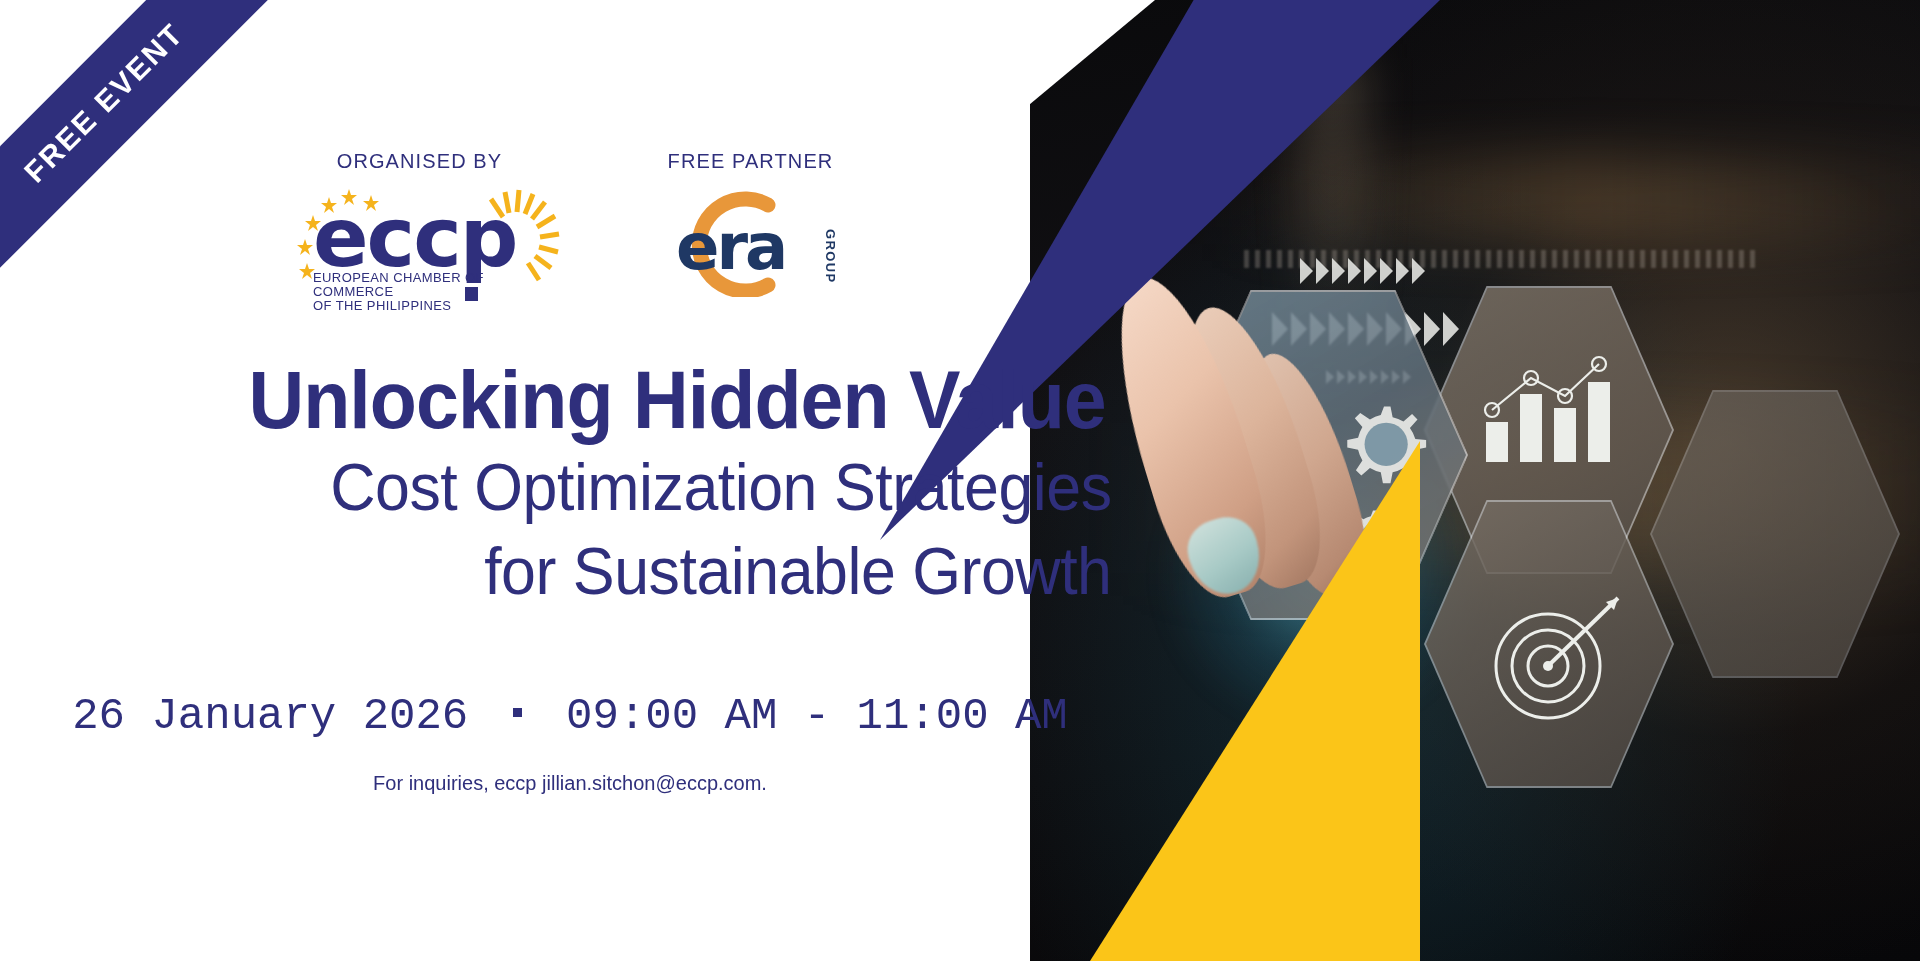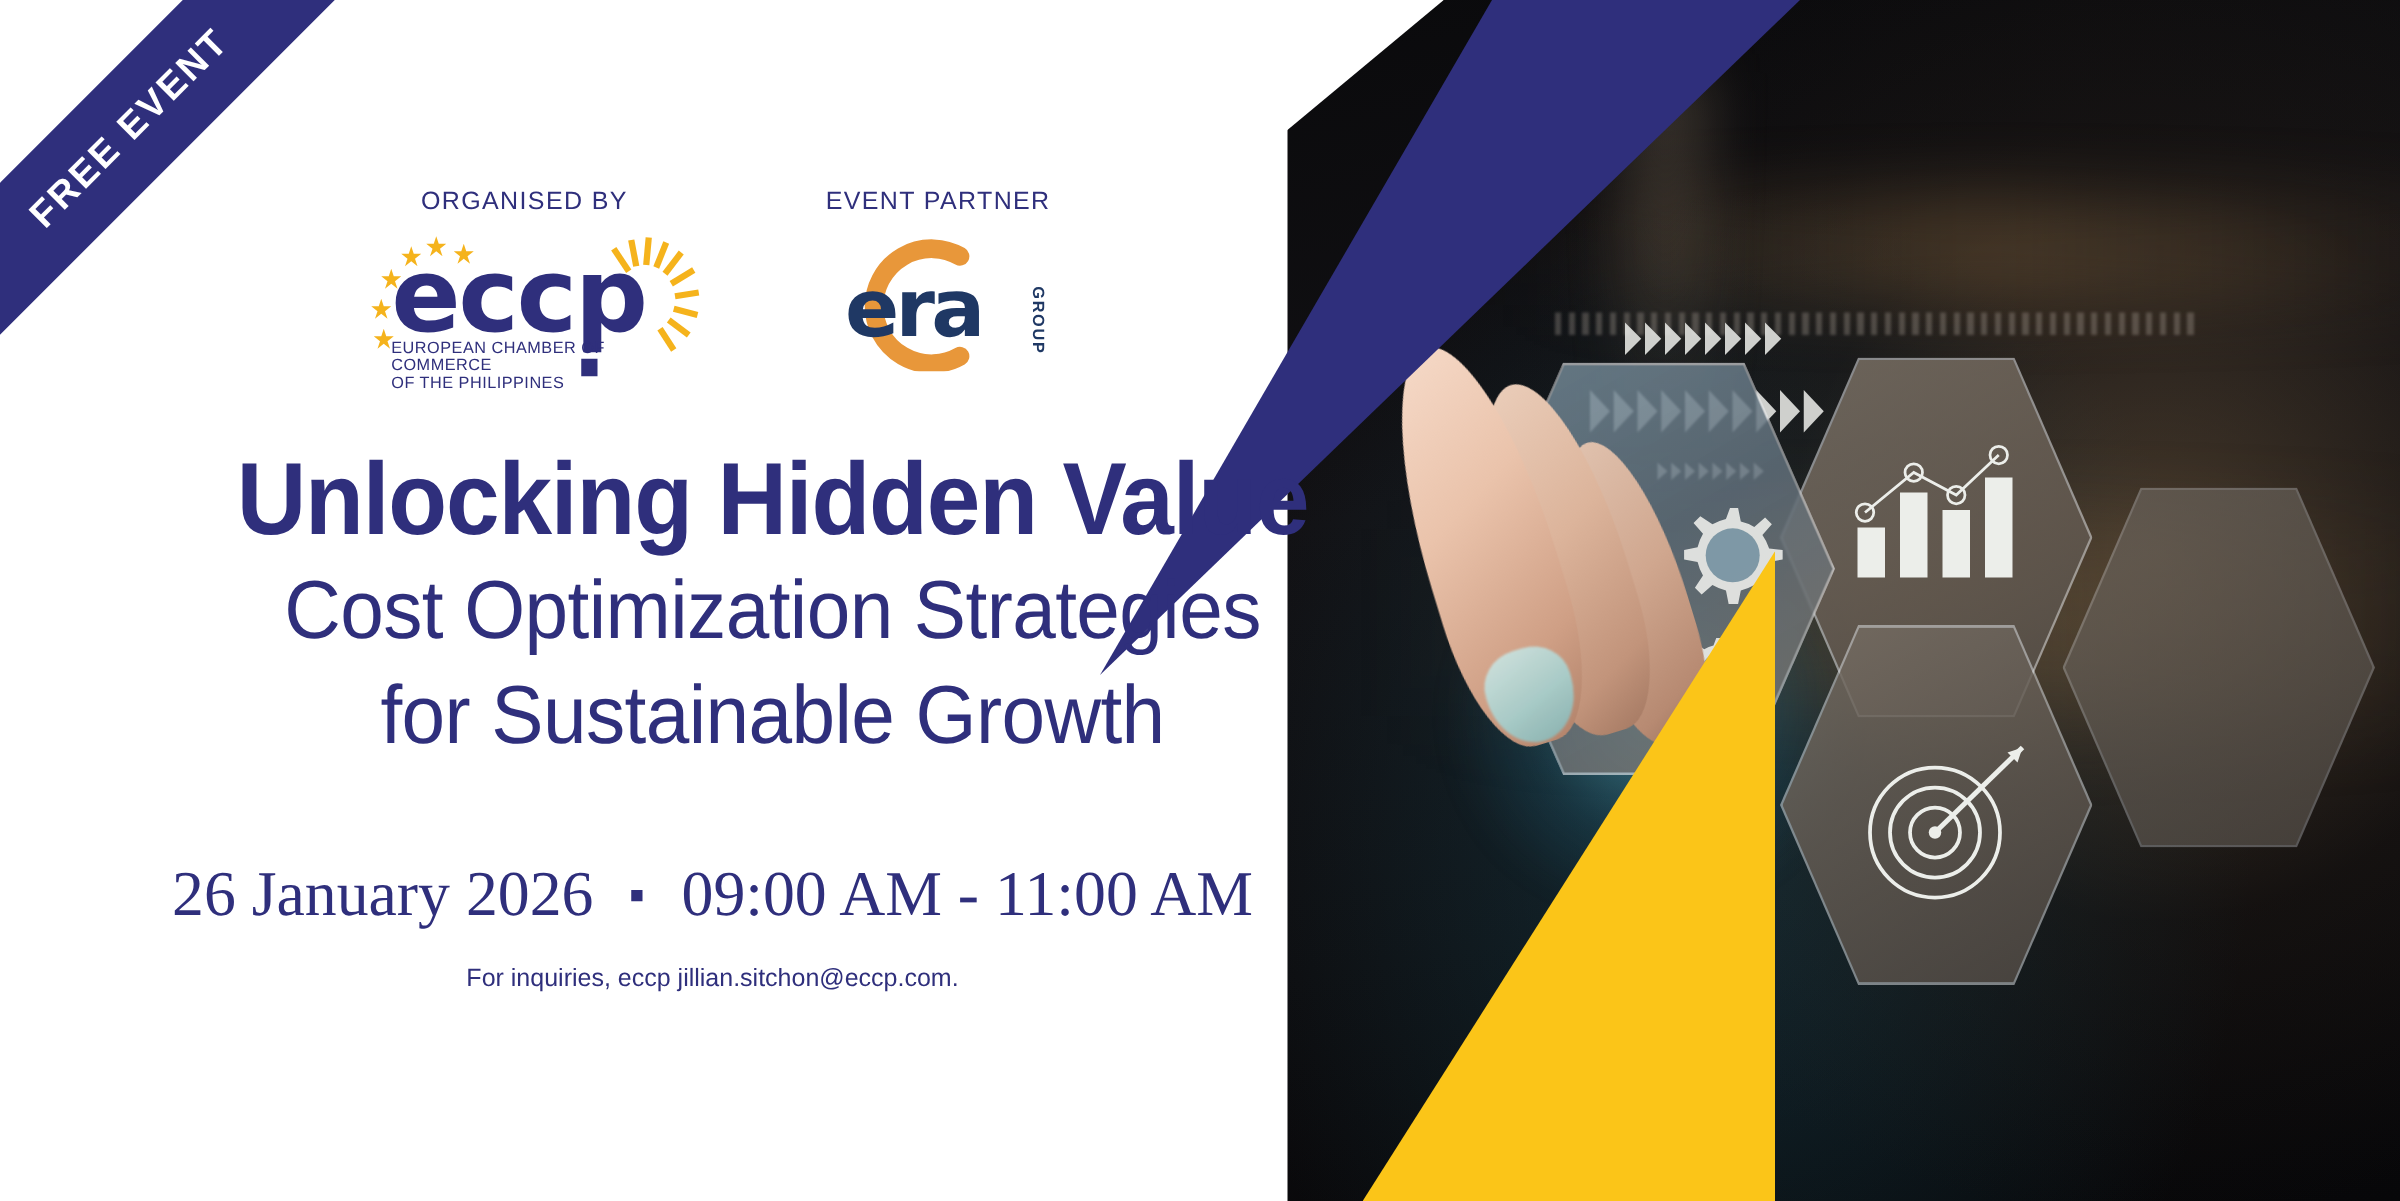--- a/index.html
+++ b/index.html
@@ -543,7 +543,7 @@
       </div>
 
       <div class="logo-block">
-        <div class="logo-label">EVENT PARTNER</div>
+        <div class="logo-label">FREE PARTNER</div>
         <div class="era-wrap">
           <svg class="era-svg" width="205" height="112" viewBox="0 0 205 112">
 

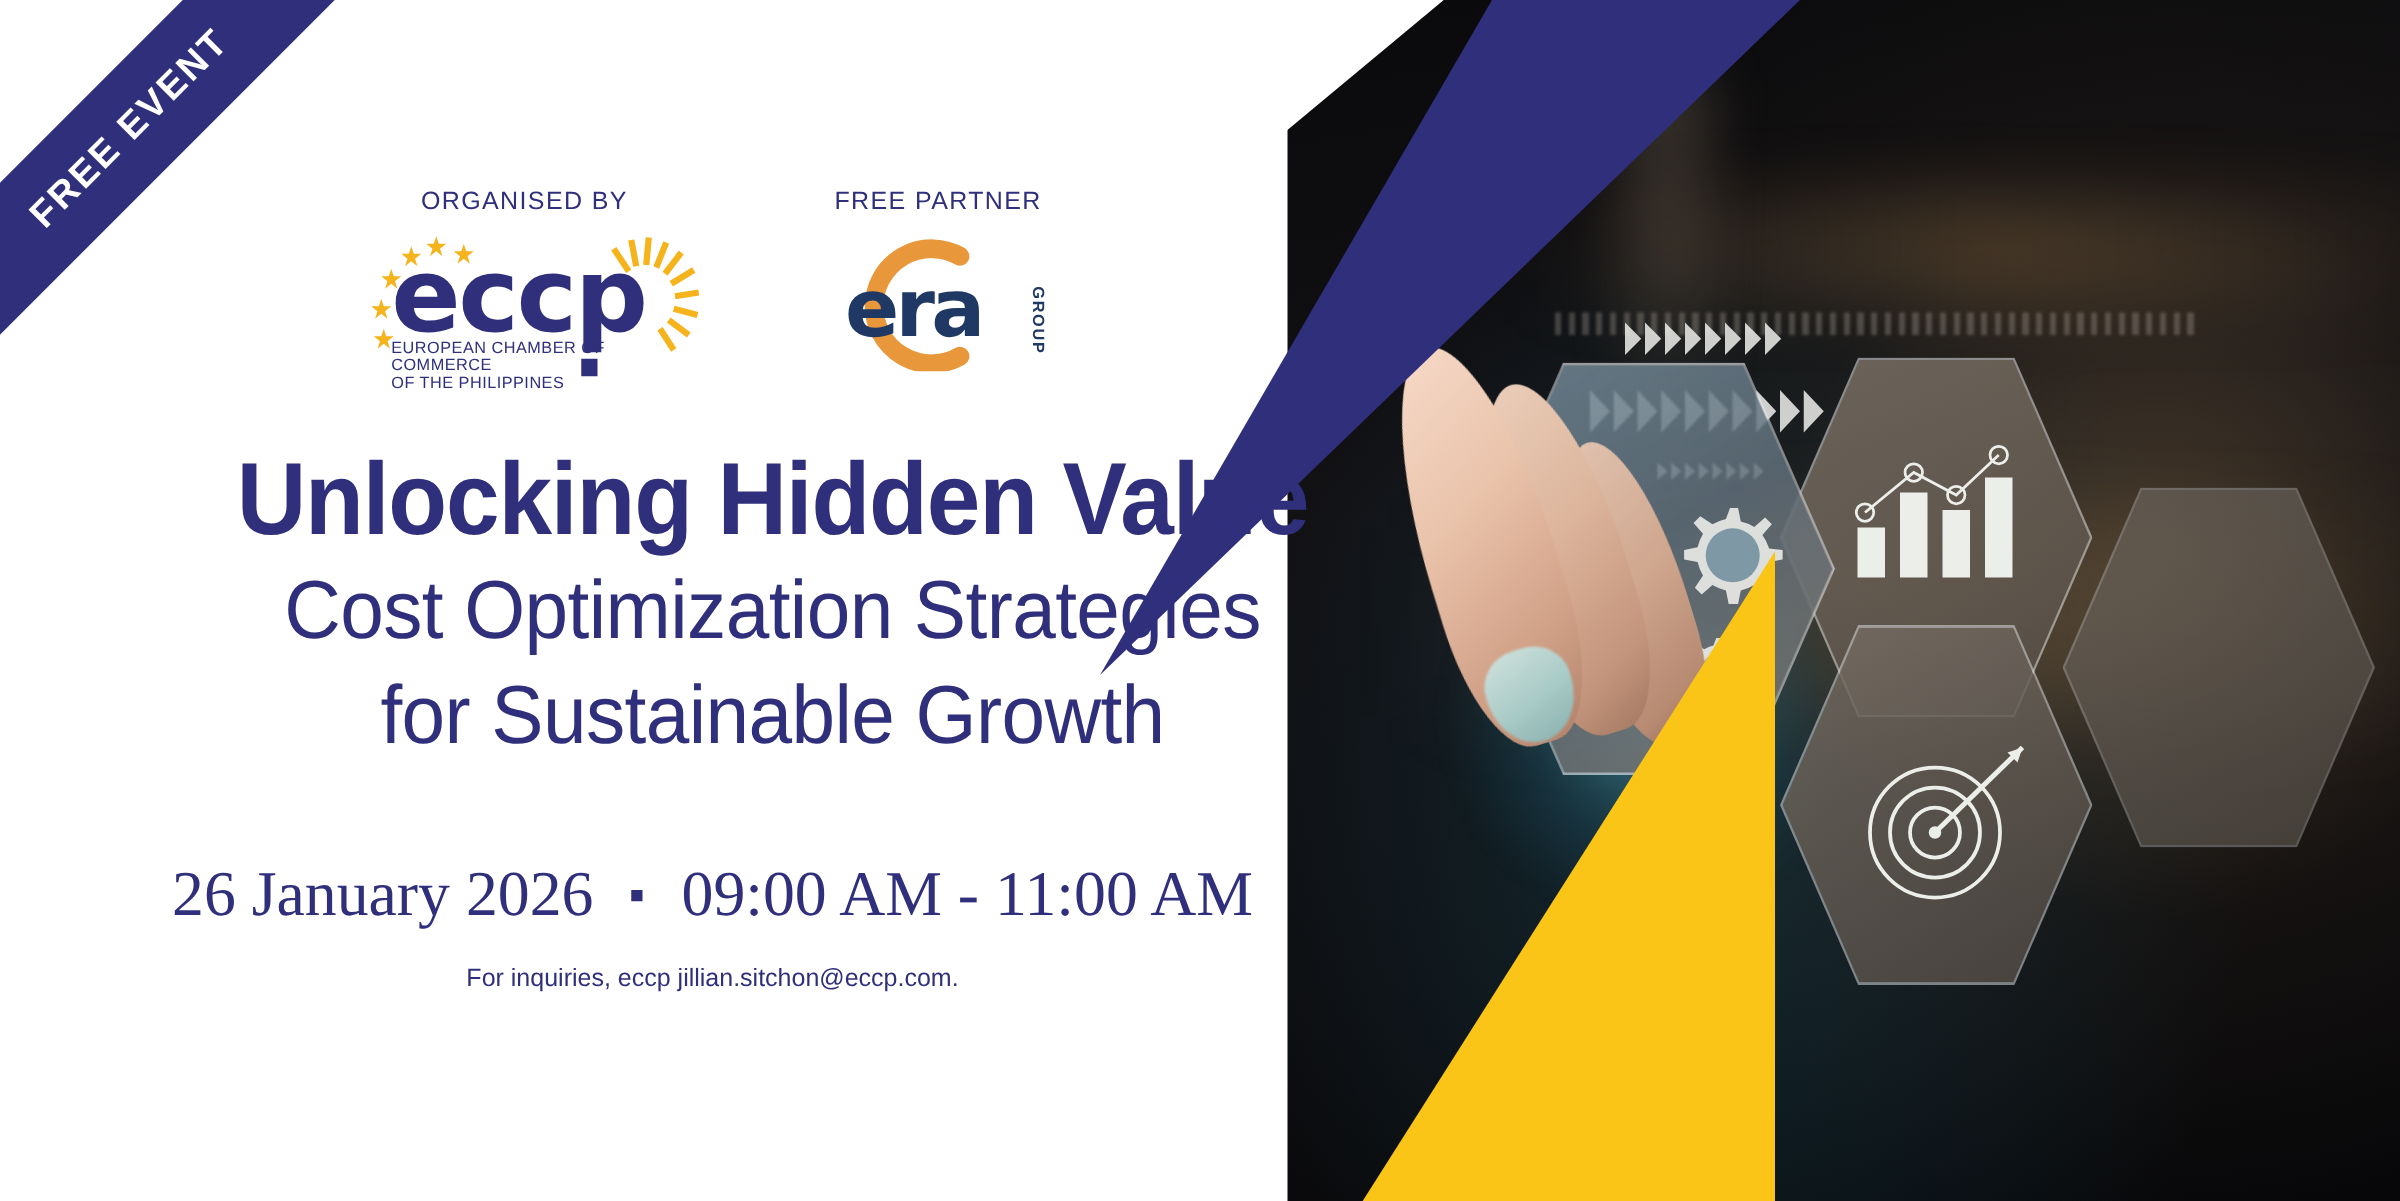--- a/index.html
+++ b/index.html
@@ -298,8 +298,7 @@
     top: 355px;
     left: 0;
     width: 1140px;
-    text-align: center;
-    padding-left: 48px;
+    text-align: right;
   }
   .h-main {
     font-size: 82px;

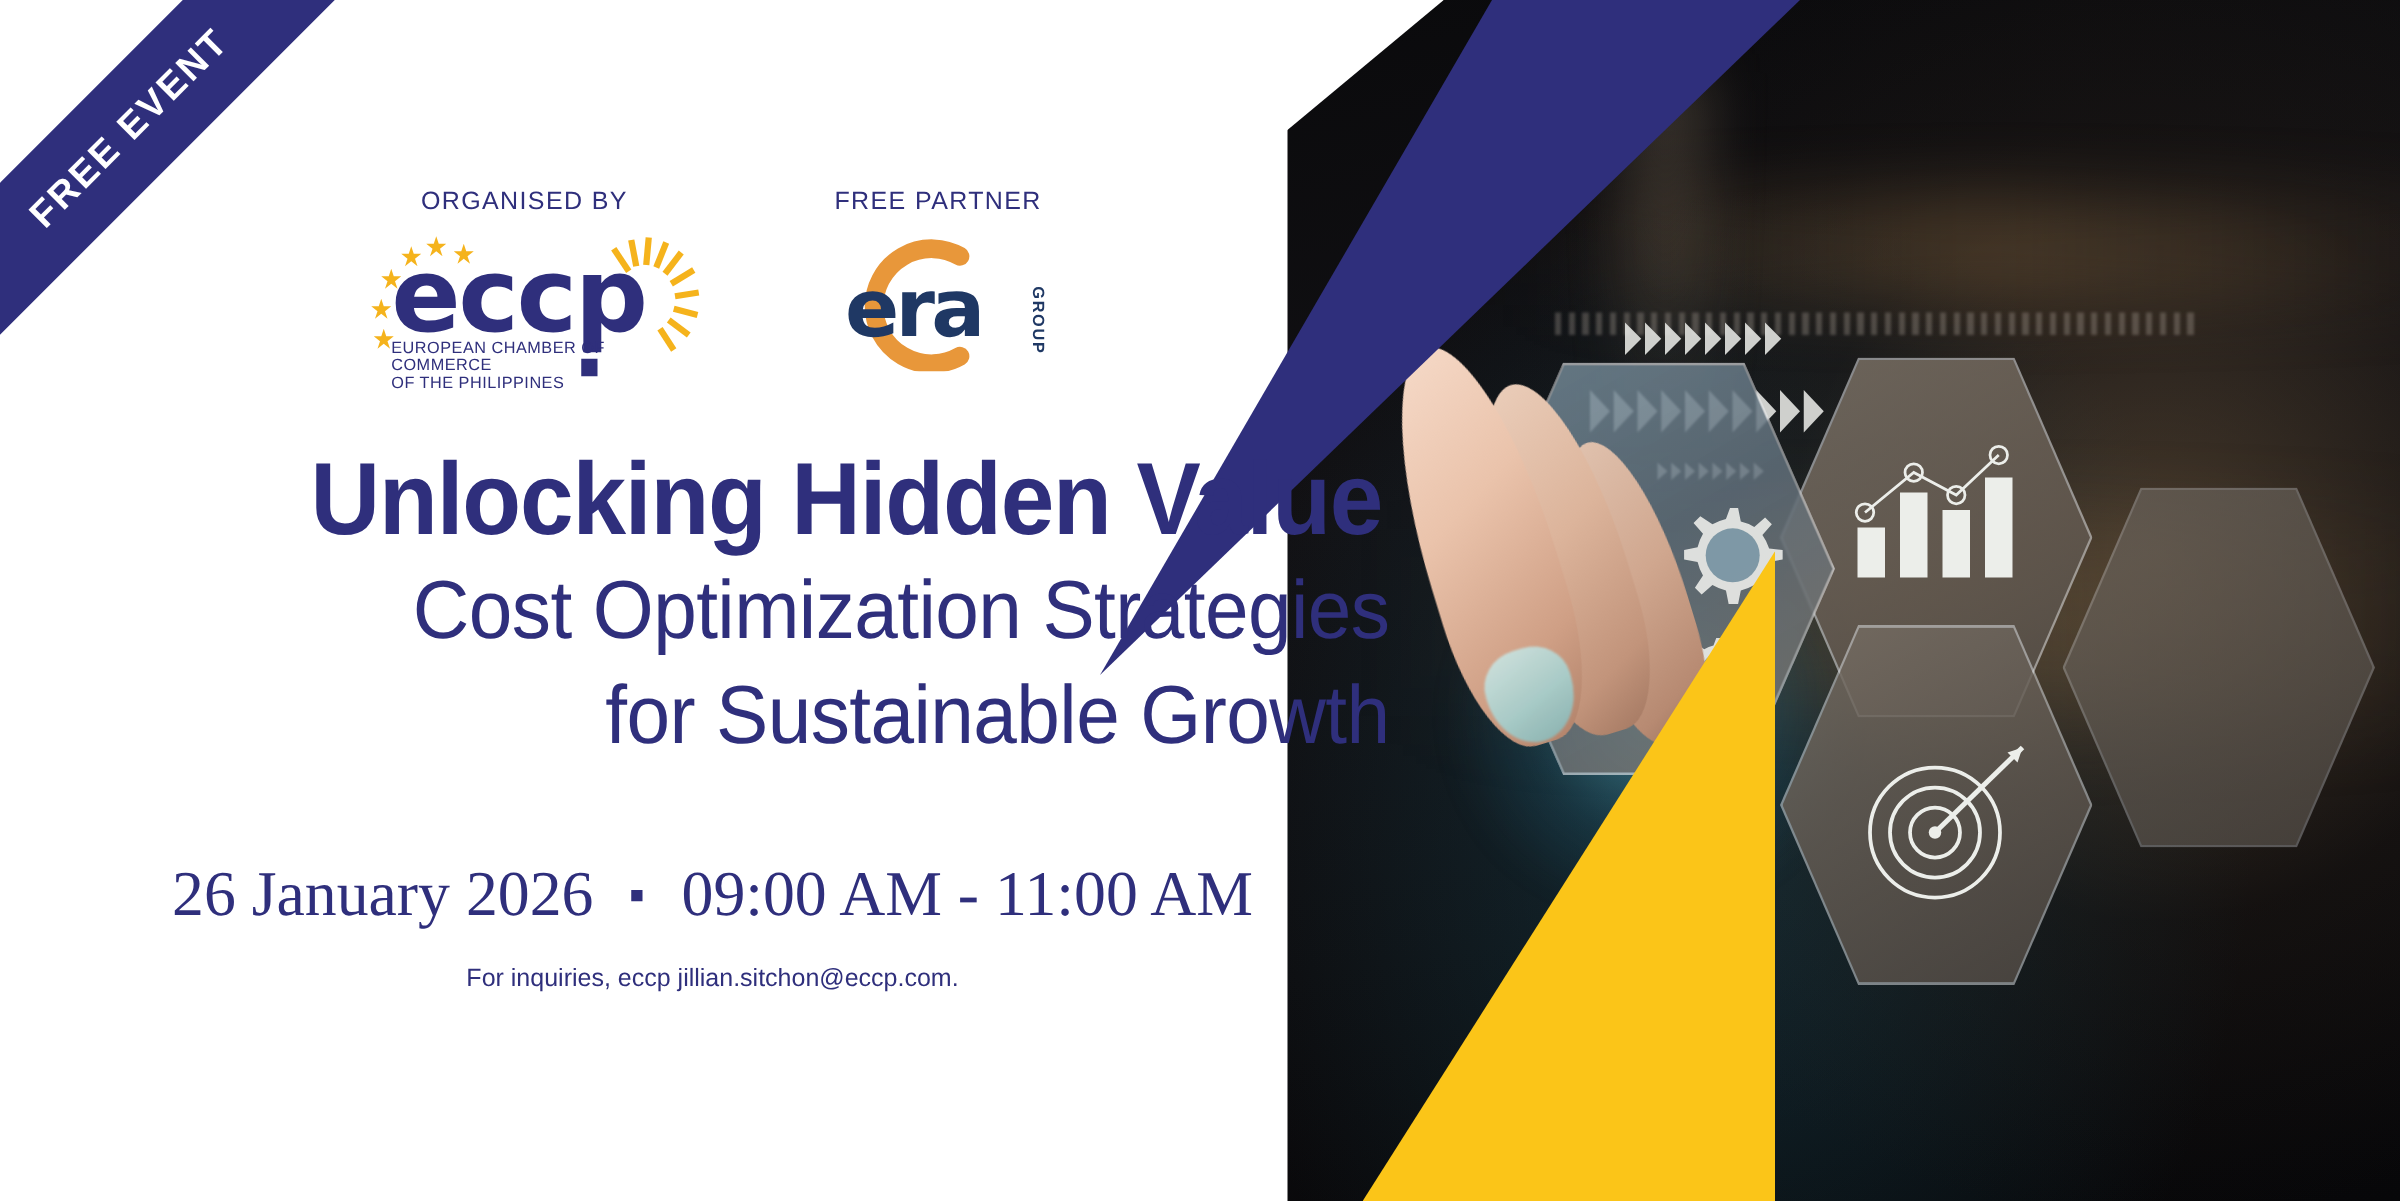--- a/index.html
+++ b/index.html
@@ -327,10 +327,10 @@
     text-align: center;
   }
   .d-datetime {
-    font-size: 51px;
+    font-size: 44px;
     line-height: 52px;
     color: #2f2f7c;
-    font-family: Liberation Serif, serif;
+    font-family: Liberation Mono, monospace;
   }
   .d-sep {
     display: inline-block;

